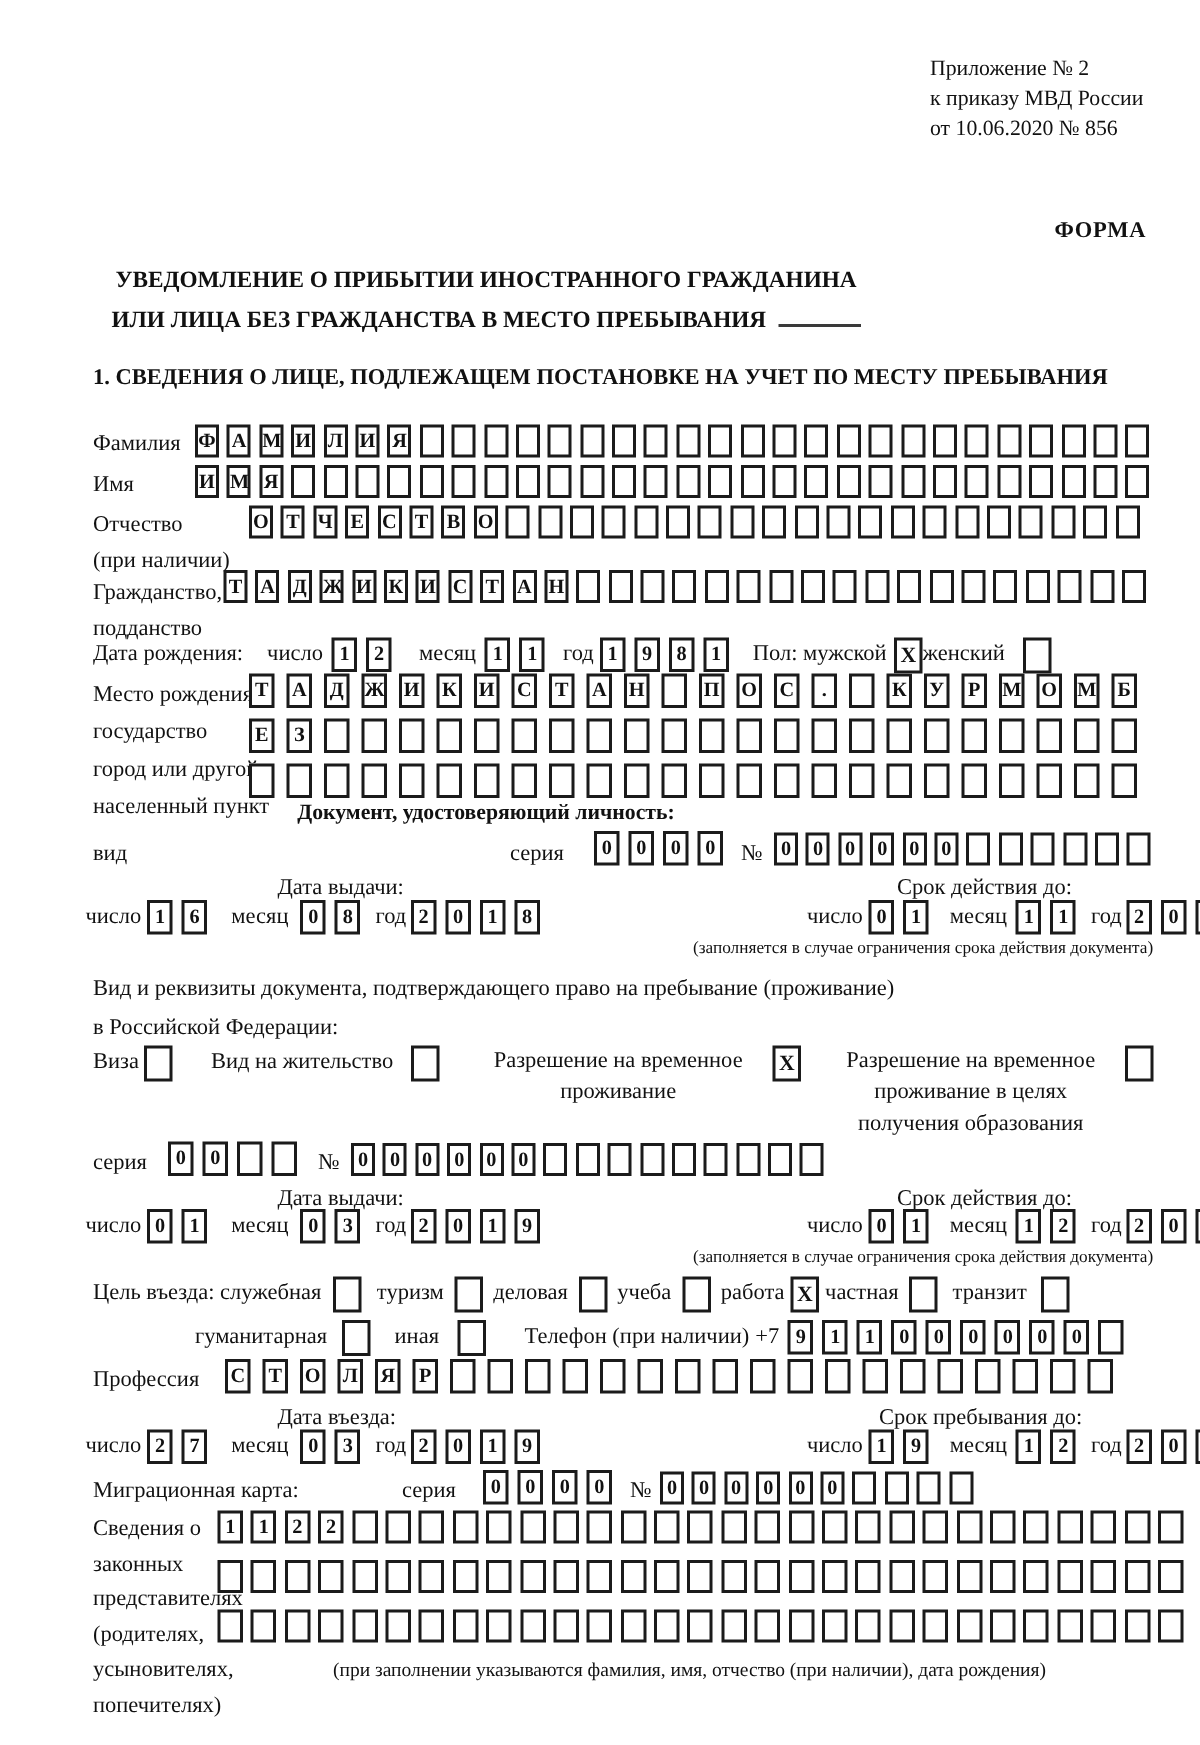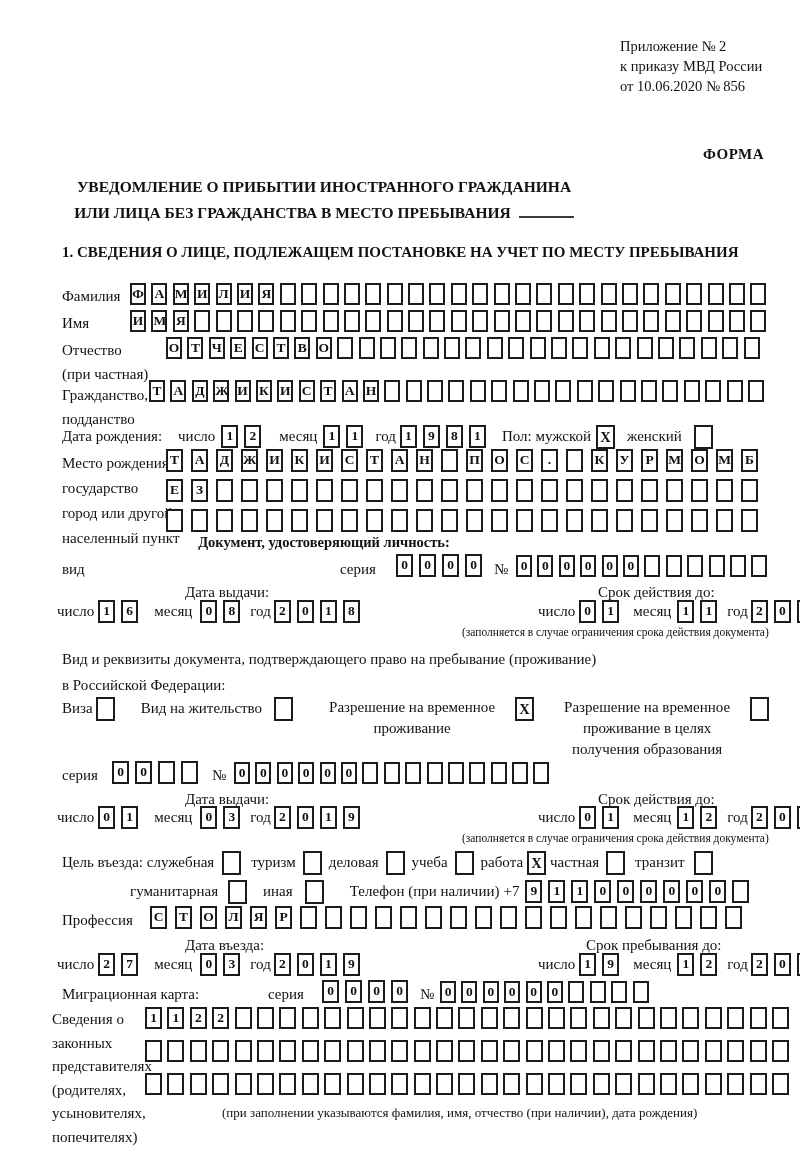--- a/index.html
+++ b/index.html
@@ -51,7 +51,7 @@
   <div class="abs cells" style="left:130px;top:310px"><span class="cell">И</span><span class="cell">М</span><span class="cell">Я</span><span class="cell"></span><span class="cell"></span><span class="cell"></span><span class="cell"></span><span class="cell"></span><span class="cell"></span><span class="cell"></span><span class="cell"></span><span class="cell"></span><span class="cell"></span><span class="cell"></span><span class="cell"></span><span class="cell"></span><span class="cell"></span><span class="cell"></span><span class="cell"></span><span class="cell"></span><span class="cell"></span><span class="cell"></span><span class="cell"></span><span class="cell"></span><span class="cell"></span><span class="cell"></span><span class="cell"></span><span class="cell"></span><span class="cell"></span><span class="cell"></span></div>
 
   <div class="abs lbl" style="left:62px;top:339px">Отчество</div>
-  <div class="abs lbl" style="left:62px;top:363px">(при частная)</div>
+  <div class="abs lbl" style="left:62px;top:363px">(при наличии)</div>
   <div class="abs cells" style="left:166px;top:337px"><span class="cell">О</span><span class="cell">Т</span><span class="cell">Ч</span><span class="cell">Е</span><span class="cell">С</span><span class="cell">Т</span><span class="cell">В</span><span class="cell">О</span><span class="cell"></span><span class="cell"></span><span class="cell"></span><span class="cell"></span><span class="cell"></span><span class="cell"></span><span class="cell"></span><span class="cell"></span><span class="cell"></span><span class="cell"></span><span class="cell"></span><span class="cell"></span><span class="cell"></span><span class="cell"></span><span class="cell"></span><span class="cell"></span><span class="cell"></span><span class="cell"></span><span class="cell"></span><span class="cell"></span></div>
 
   <div class="abs lbl" style="left:62px;top:384px">Гражданство,</div>

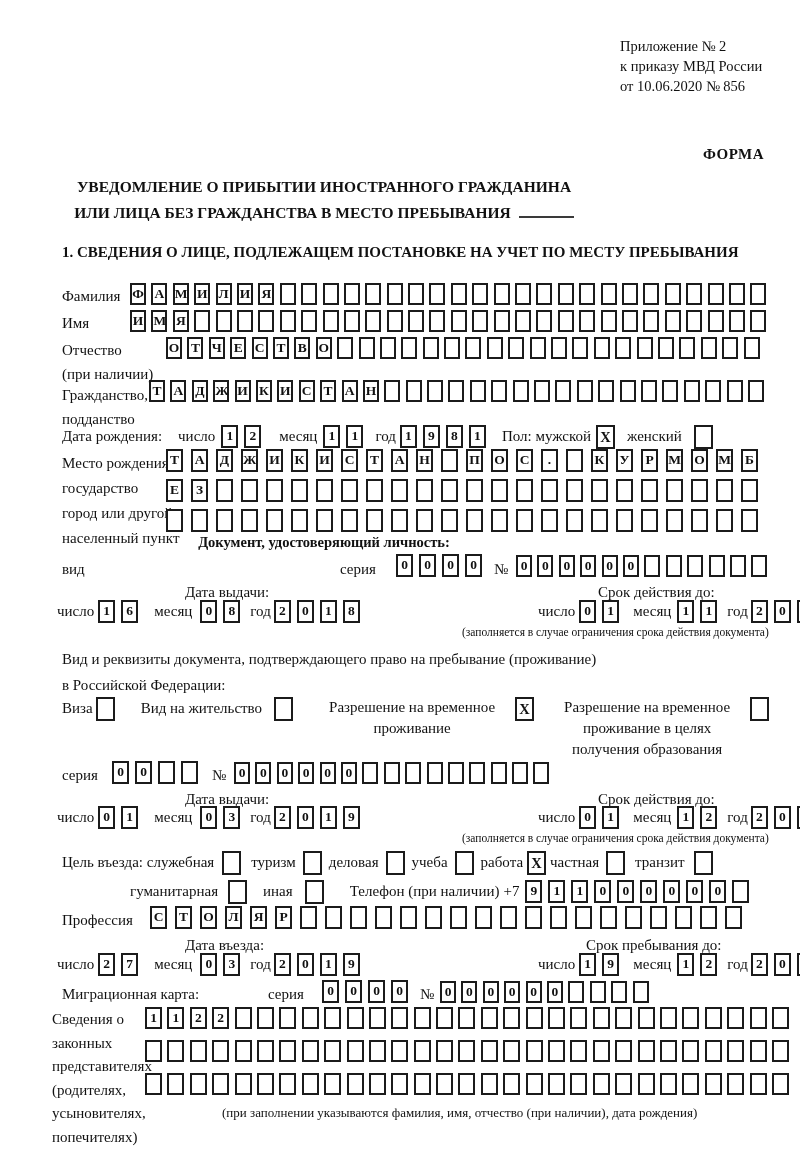--- a/index.html
+++ b/index.html
@@ -68,7 +68,7 @@
     <span class="cells dt" style="margin-right:10px"><span class="cell">1</span><span class="cell">9</span><span class="cell">8</span><span class="cell">1</span></span>
     <span class="lbl" style="margin-right:5px">Пол: мужской</span>
     <span class="cells cb"><span class="cell">X</span></span>
-    <span class="lbl" style="margin-left:12px;margin-right:12px">женский</span>
+    <span class="lbl" style="margin-left:0;margin-right:12px">женский</span>
     <span class="cells cb"><span class="cell"></span></span>
   </div>
 

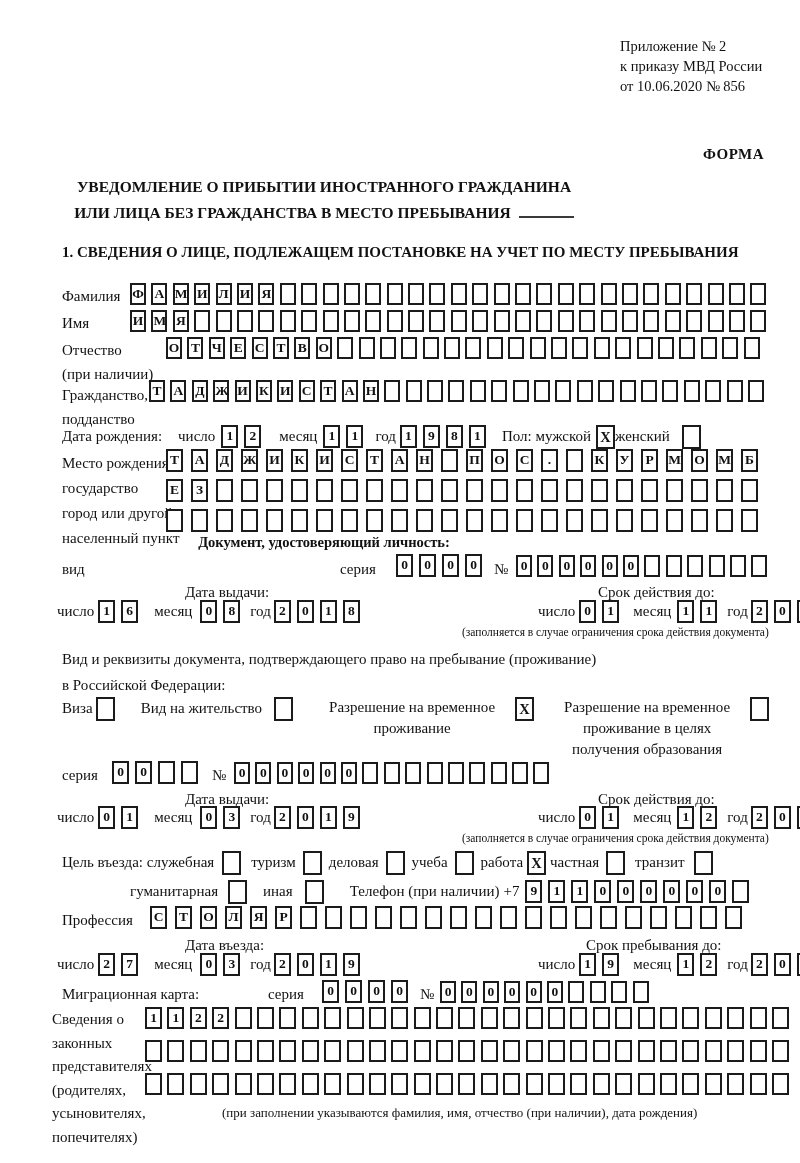--- a/index.html
+++ b/index.html
@@ -204,7 +204,7 @@
   <div class="abs lbl" style="left:420px;top:983px">№</div>
   <div class="abs cells" style="left:440px;top:981px"><span class="cell">0</span><span class="cell">0</span><span class="cell">0</span><span class="cell">0</span><span class="cell">0</span><span class="cell">0</span><span class="cell"></span><span class="cell"></span><span class="cell"></span><span class="cell"></span></div>
 
-  <div class="abs preleft" style="left:52px;top:1008px">Сведения о
+  <div class="abs preleft" style="left:62px;top:1008px">Сведения о
 законных
 представителях
 (родителях,

